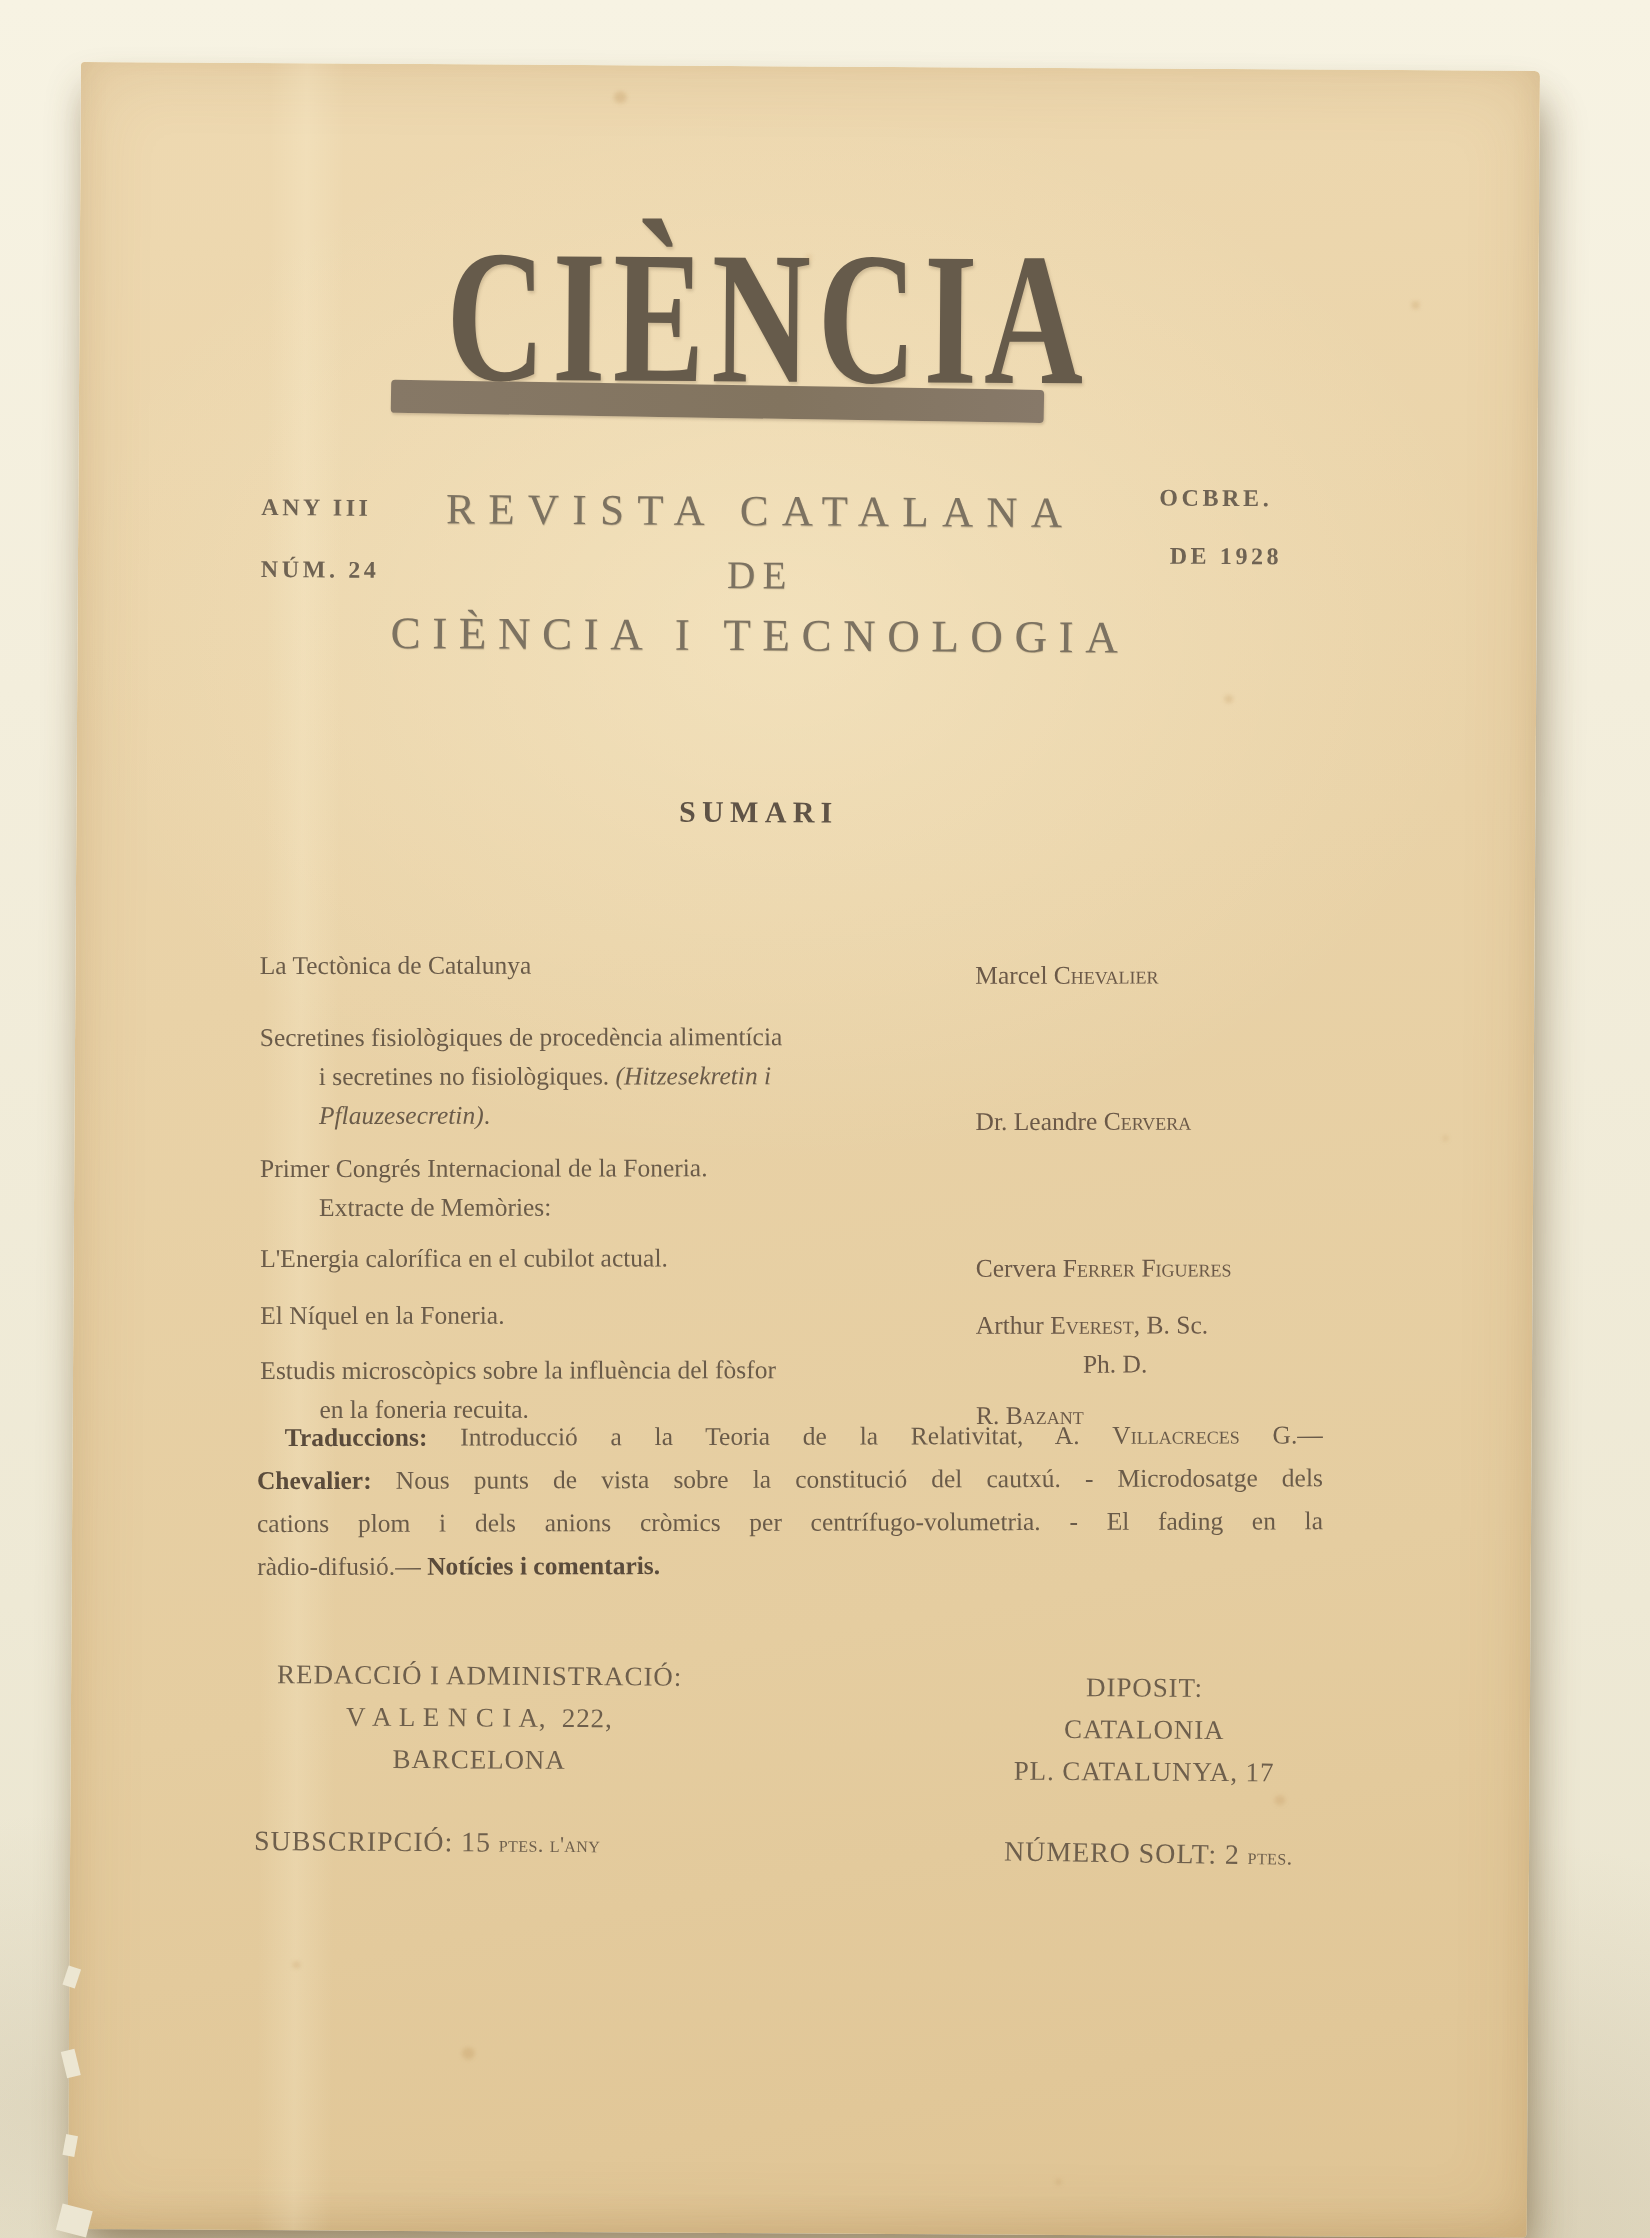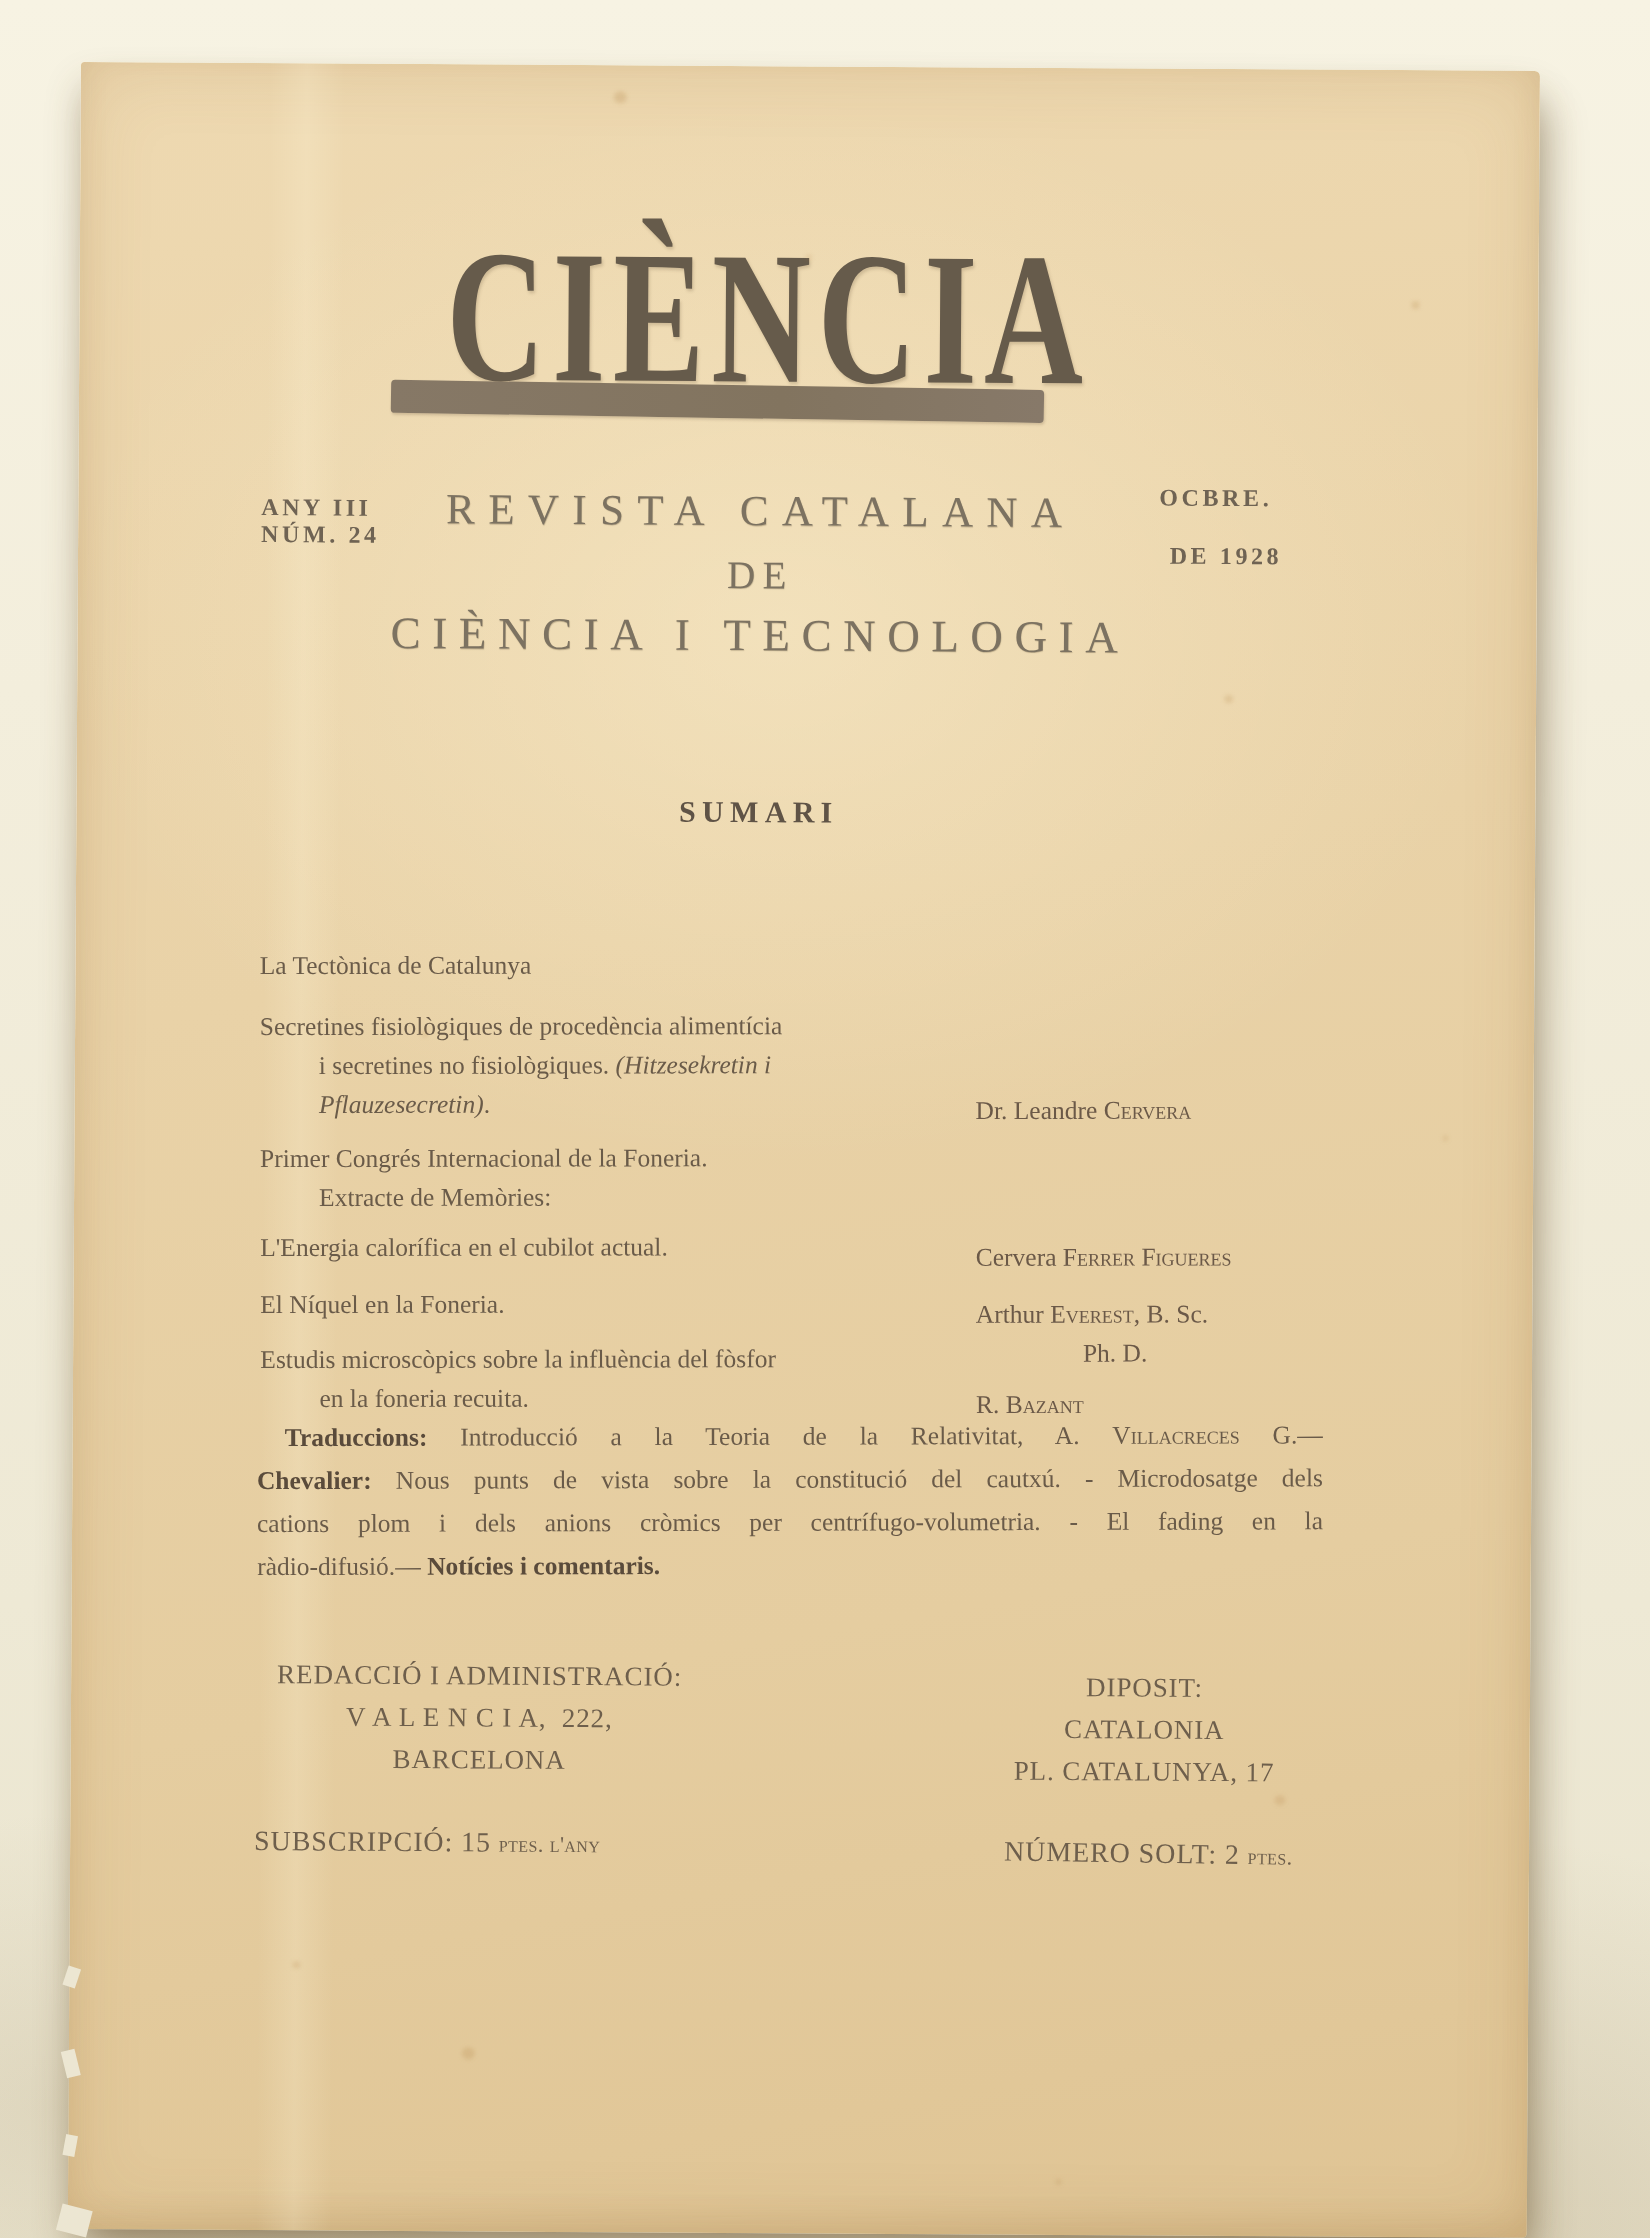--- a/index.html
+++ b/index.html
@@ -42,7 +42,7 @@
   }
   .mast{font-weight:700;font-size:24px;letter-spacing:3.6px;color:#6f6353;white-space:nowrap;}
   .mast-left{position:absolute;left:183px;top:431px;}
-  .mast-left .l2{}
+  .mast-left .l2{margin-top:35px;}
   .mast-right{position:absolute;left:1081px;top:416px;}
   .mast-right .l2{margin-top:31px;padding-left:10.7px;text-align:right;}
   .mast-center{position:absolute;left:0;right:94px;top:420px;text-align:center;

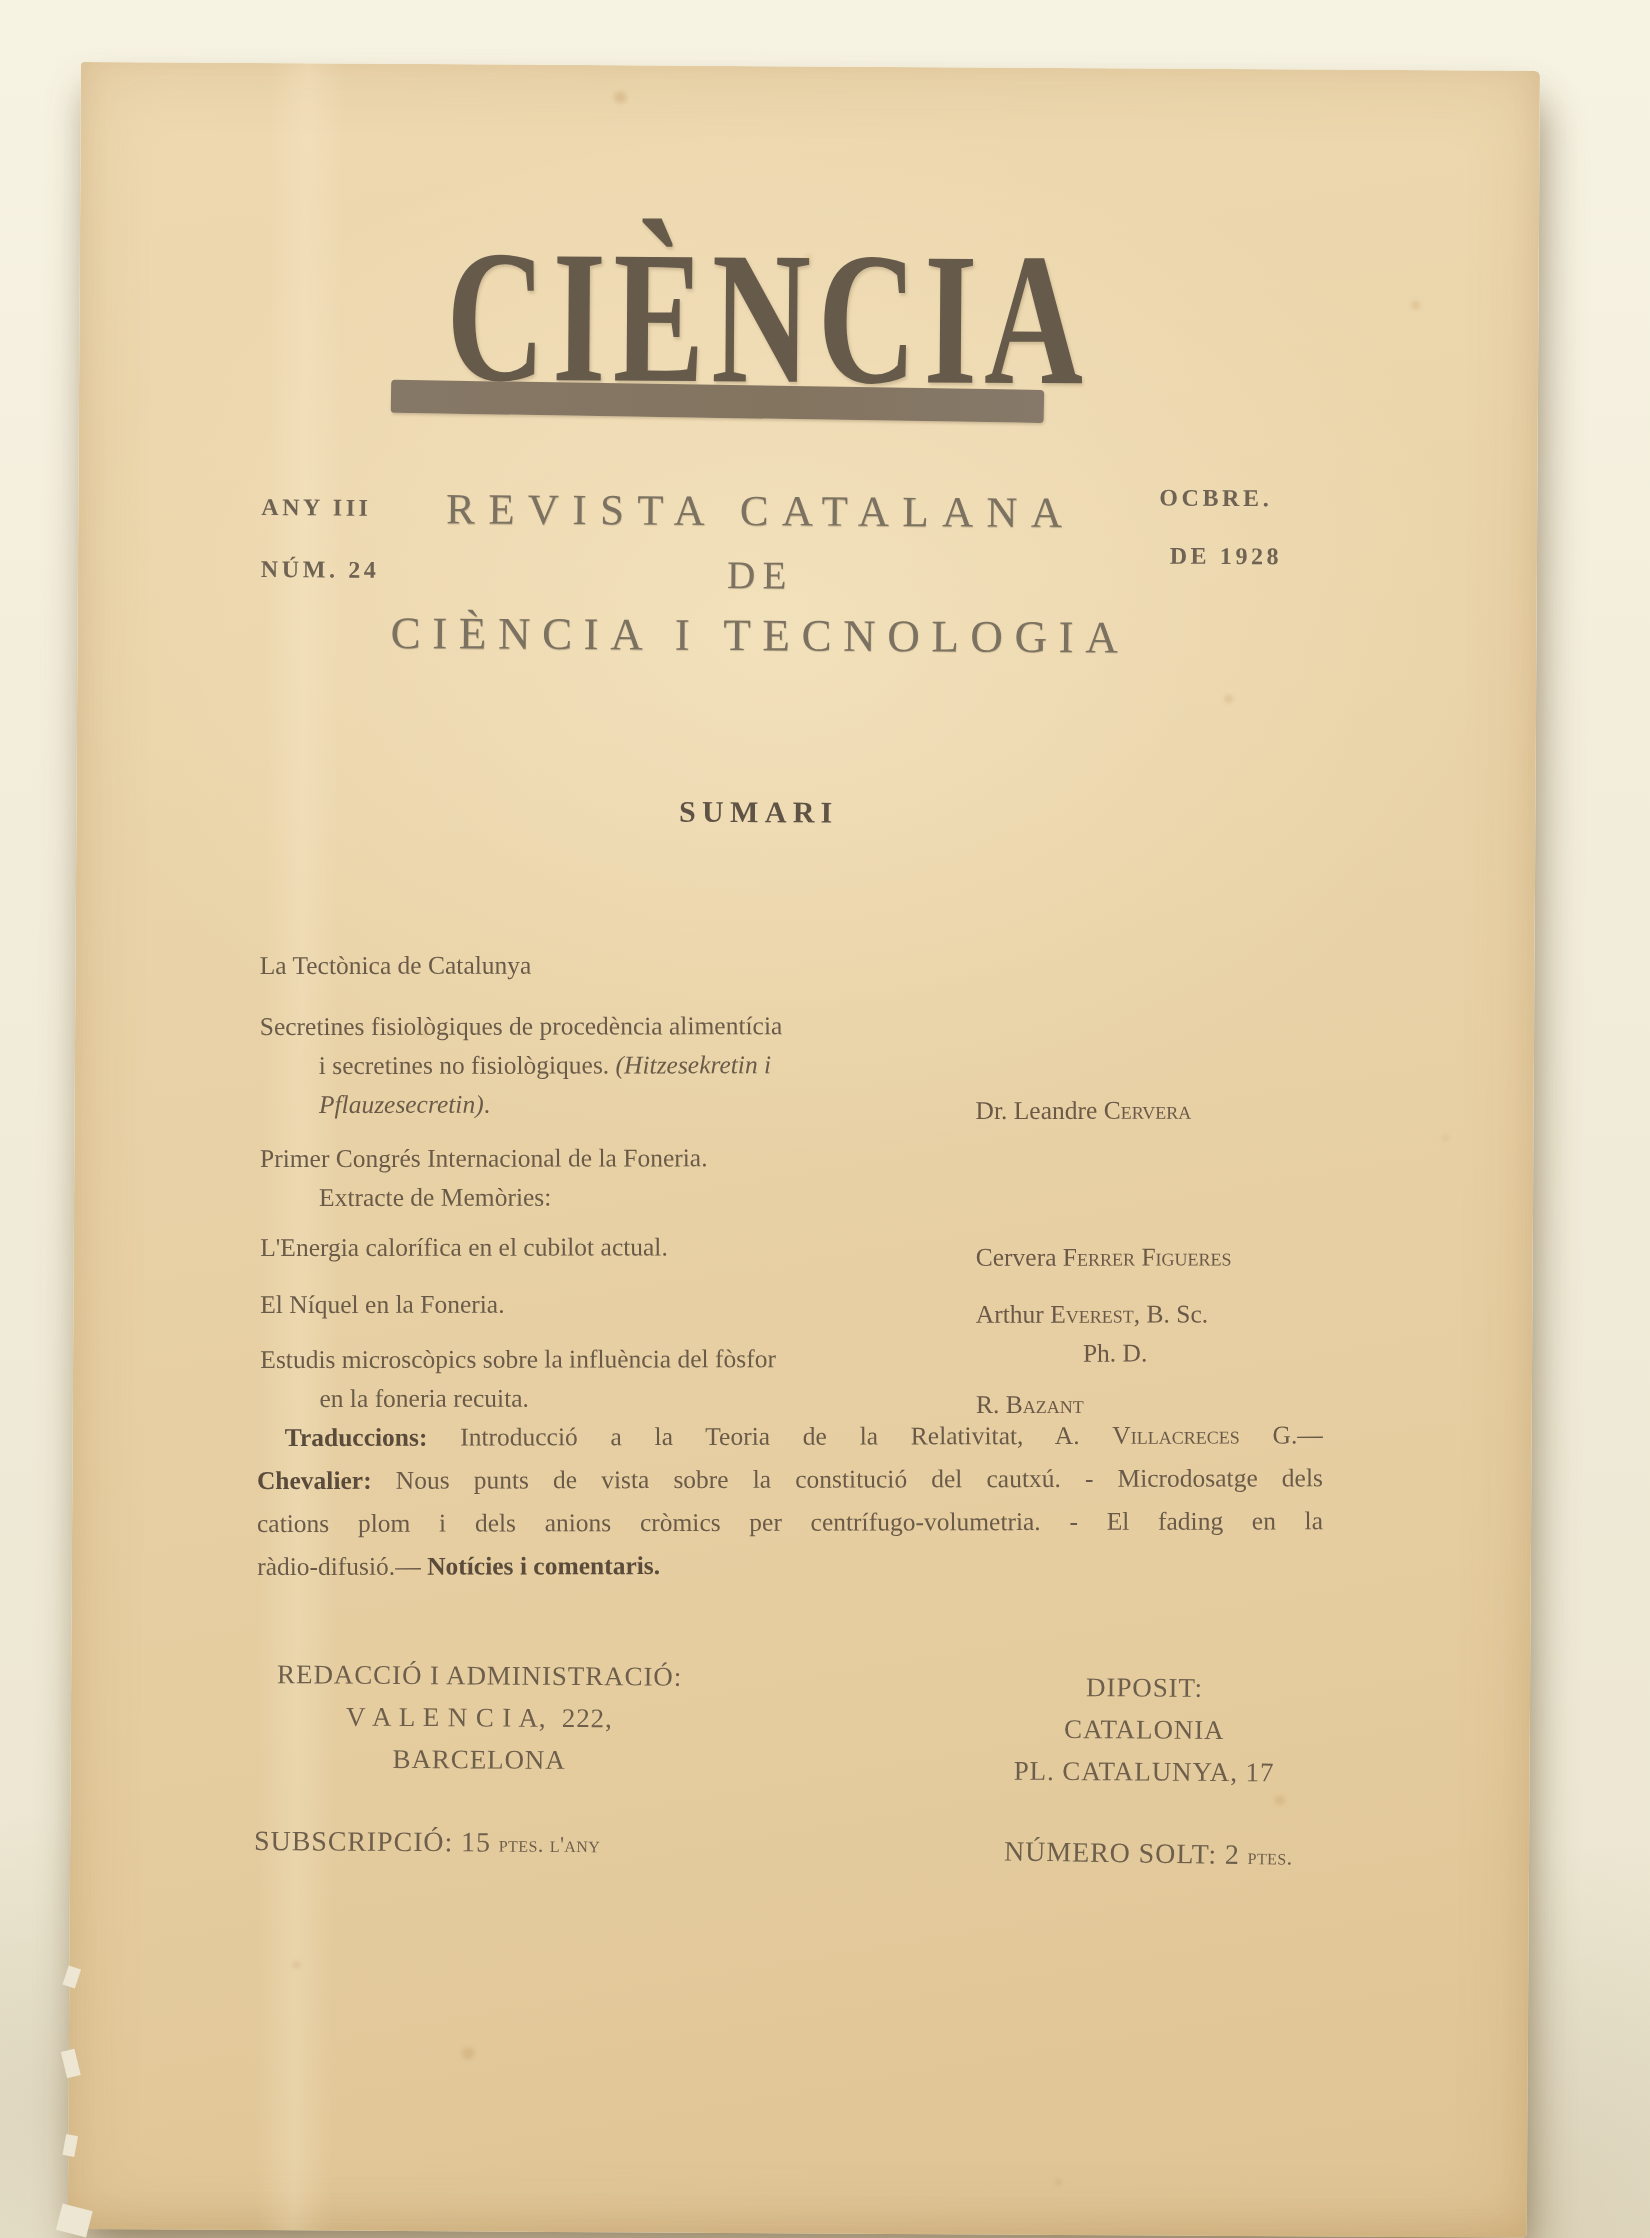--- a/index.html
+++ b/index.html
@@ -125,6 +125,9 @@
             <div class="t-col">
               <div class="tline"><span>La Tectònica de Catalunya</span></div>
             </div>
+            <div class="a-col">
+              <div class="aline"><span>Marcel </span><span class="sc">Chevalier</span></div>
+            </div>
           </div>
           <div class="toc-row a-bottom">
             <div class="t-col">

